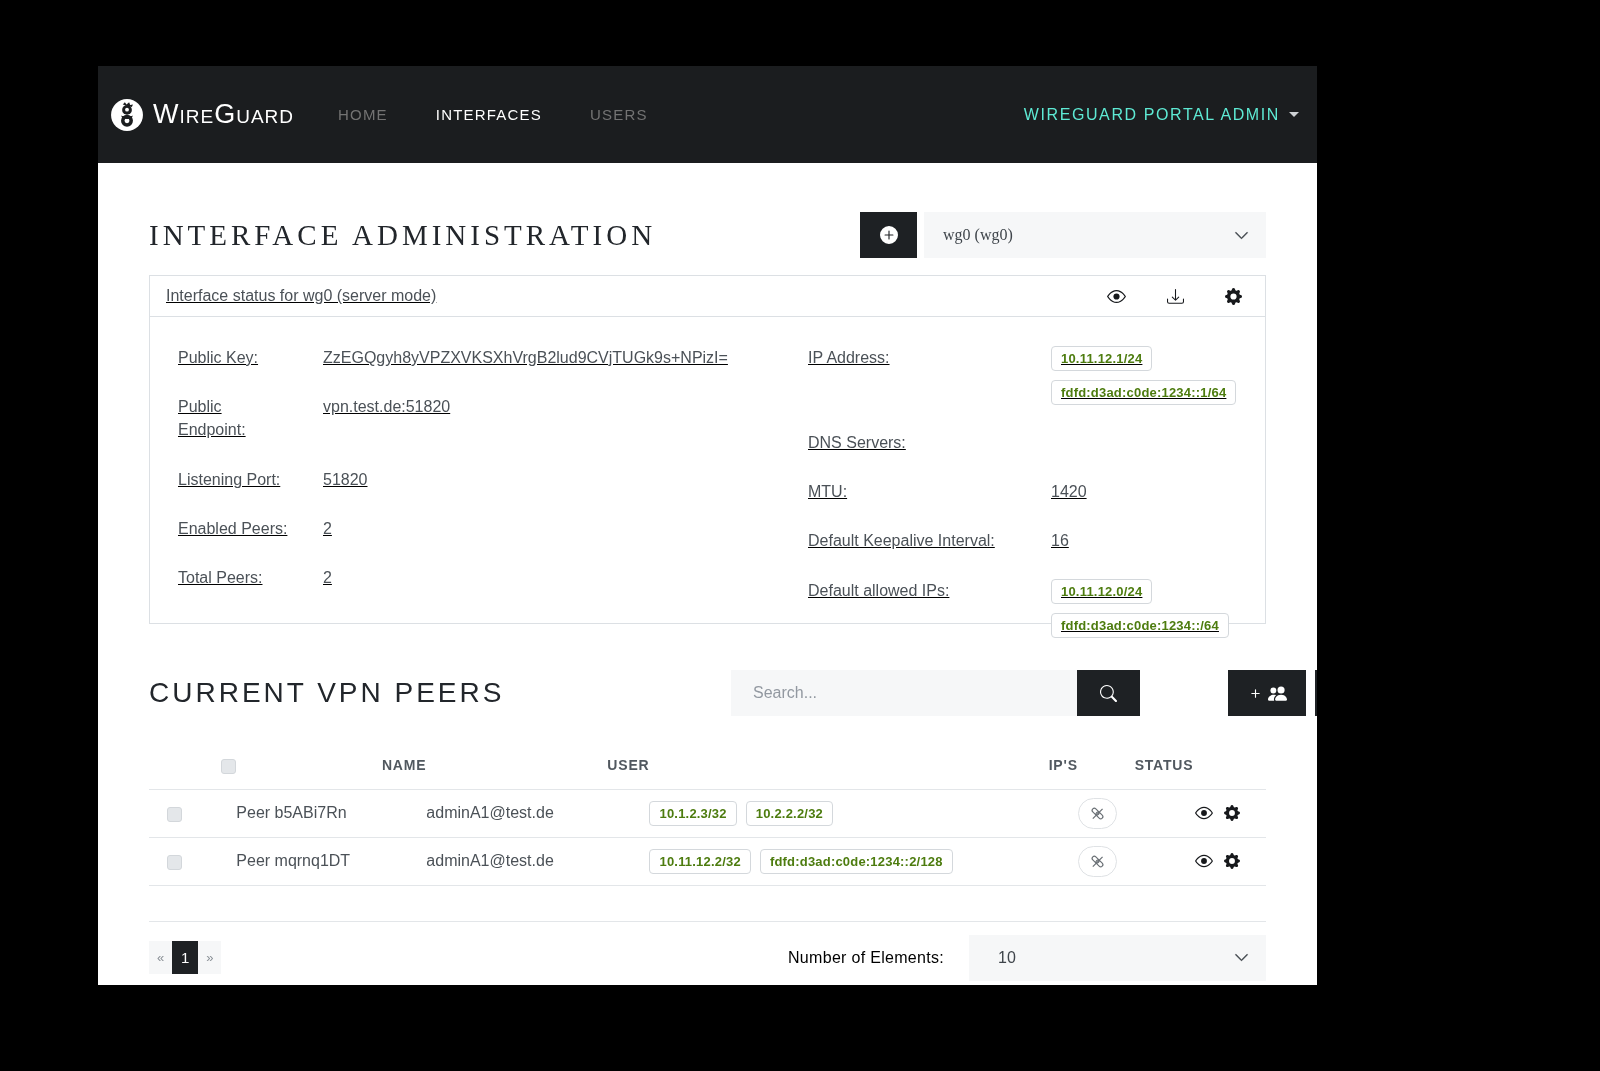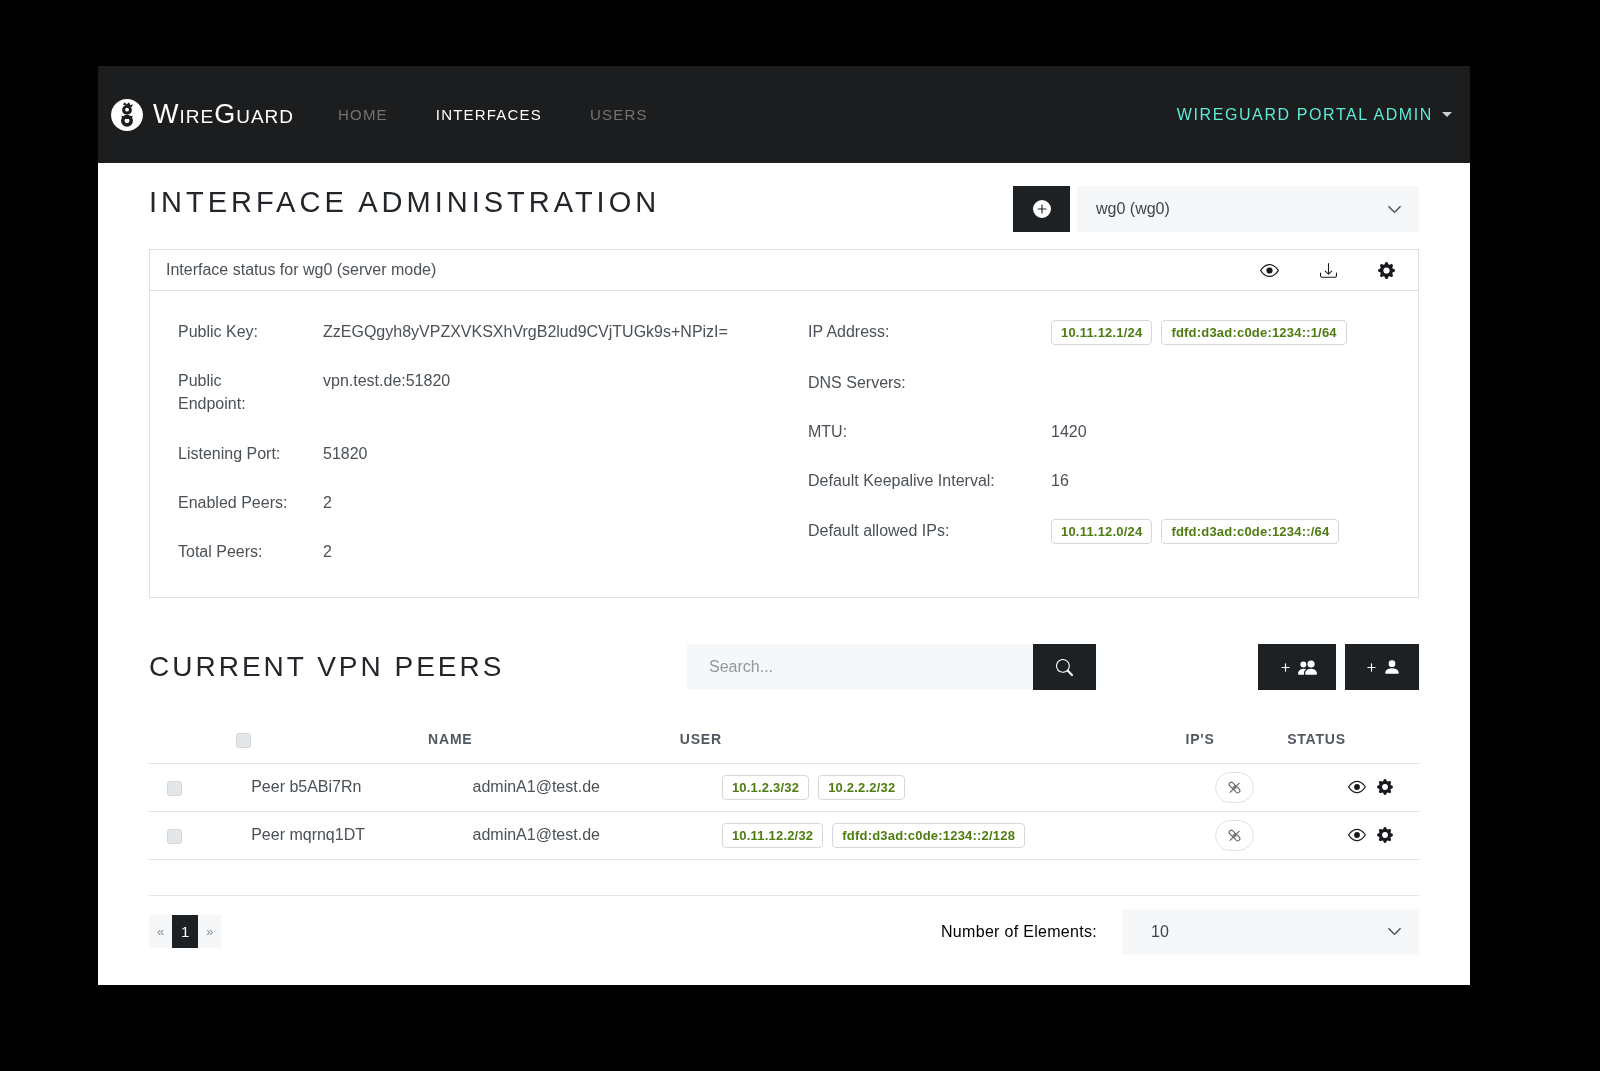--- a/index.html
+++ b/index.html
@@ -10,7 +10,7 @@
     position:relative;
     overflow:hidden;
   }
-  .app { position:absolute; left:98px; top:66px; width:1372px; height:919px; background:#fff; overflow:hidden; }
+  .app { position:absolute; left:98px; top:66px; width:1219px; height:919px; background:#fff; overflow:hidden; }
 
   
   .navbar { height:97px; background:#1b1d1f; display:flex; align-items:center; padding:0 18px 0 12px; }

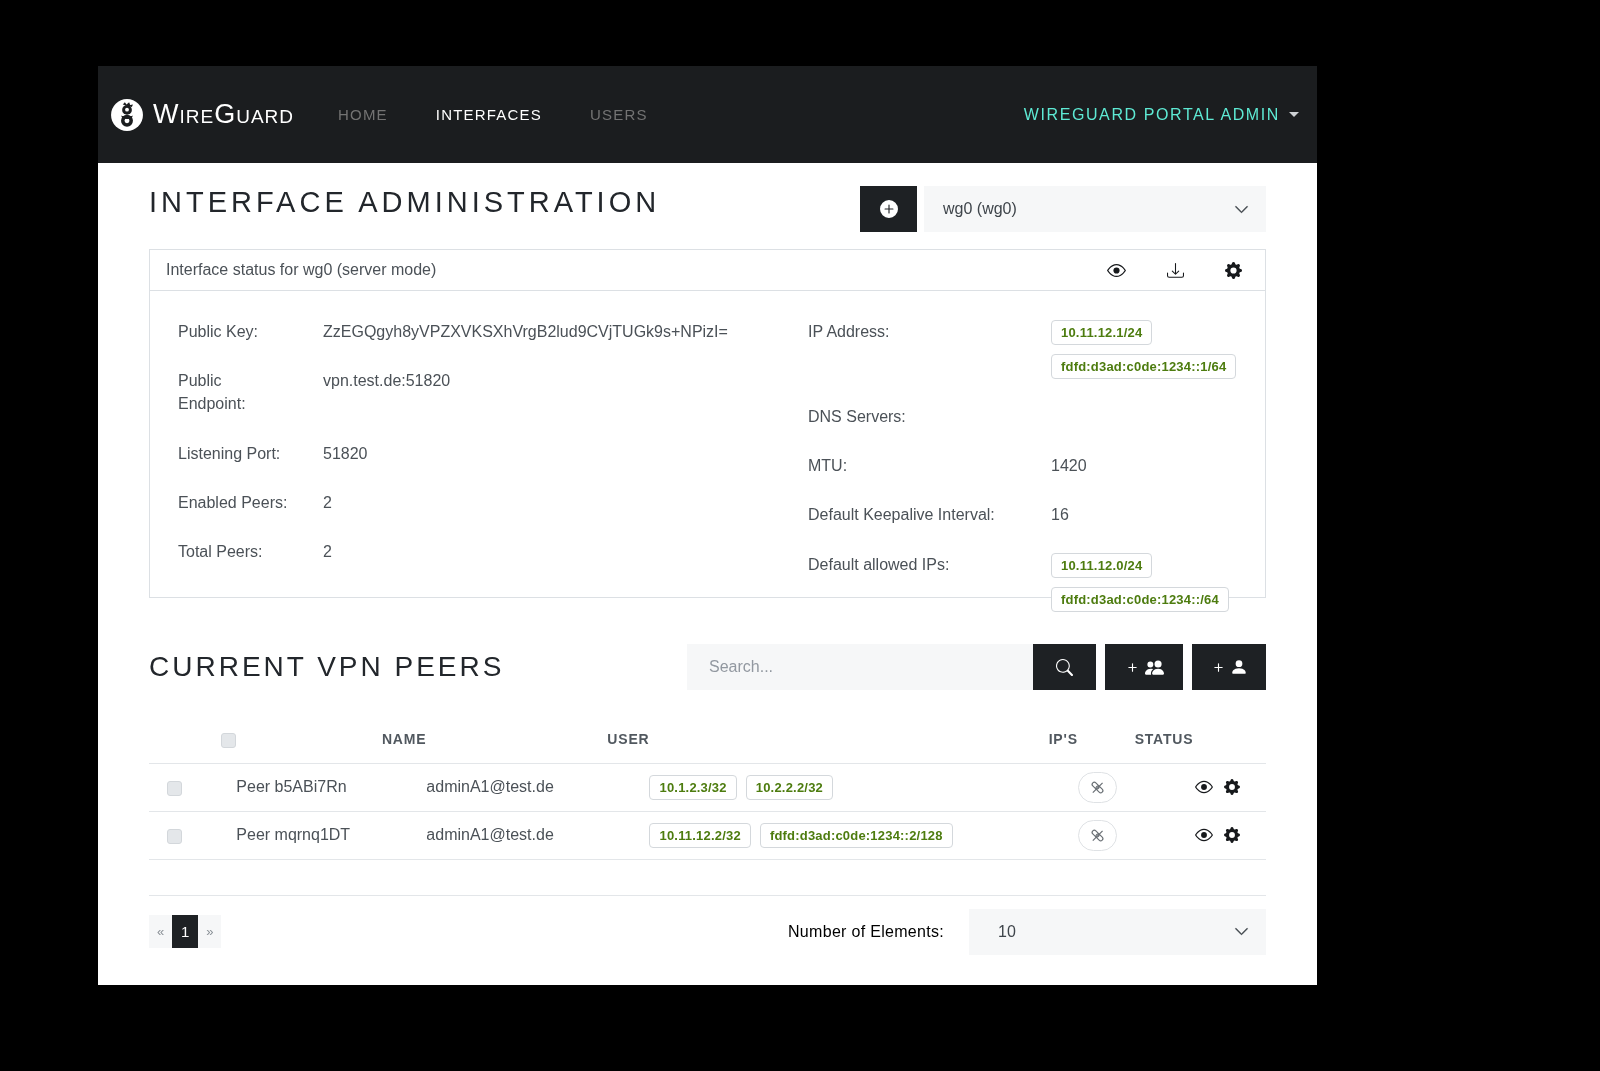--- a/index.html
+++ b/index.html
@@ -26,7 +26,7 @@
   
   .content { padding:0 51px; }
 
-  .page-header { margin-top:23px; display:flex; justify-content:space-between; align-items:flex-start; height:46px; }
+  .page-header { margin-top:49px; display:flex; justify-content:space-between; align-items:center; height:46px;font-family:Liberation Serif, serif; }
   .page-title { font-size:29px; font-weight:400; letter-spacing:4px; color:#22262b; white-space:nowrap; }
   .iface-controls { display:flex; width:406px; height:46px; }
   .btn-dark { background:#1e2124; color:#fff; border:none; display:flex; align-items:center; justify-content:center; cursor:pointer; }

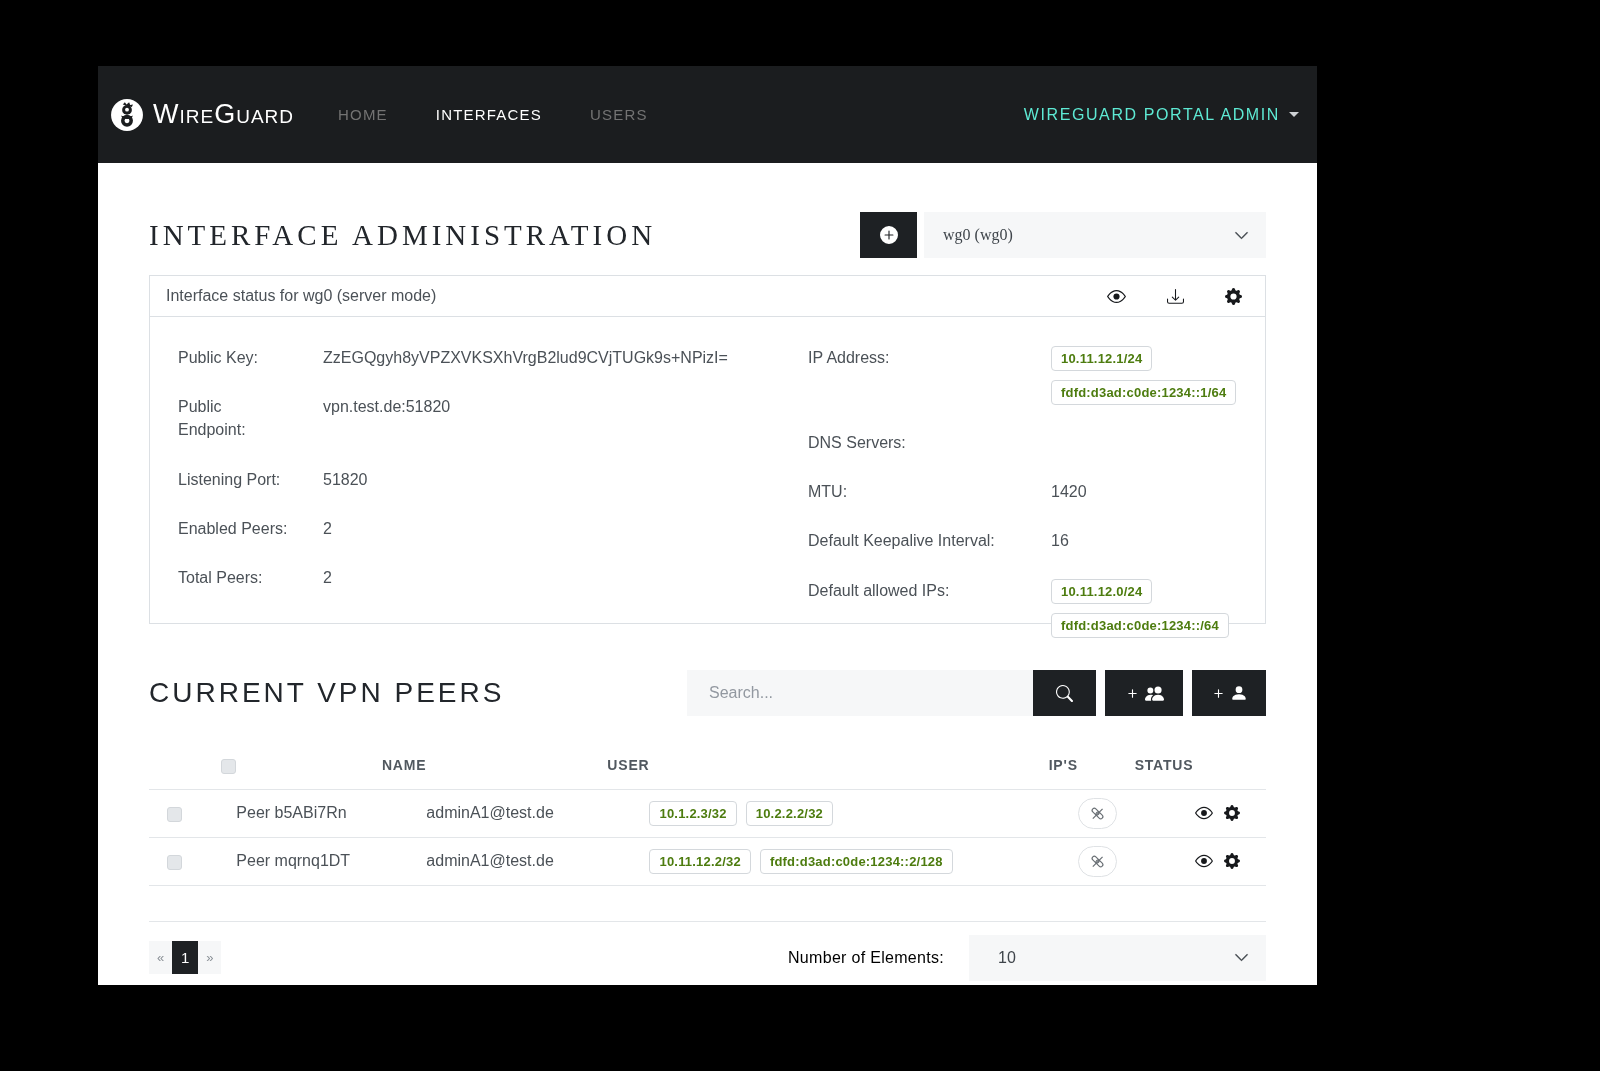--- a/index.html
+++ b/index.html
@@ -35,7 +35,7 @@
   .iface-select { flex:1; padding:0 17px 0 19px; justify-content:space-between; }
 
   
-  .card { margin-top:17px; border:1px solid #dce0e4; }
+  .card { margin-top:17px; border:1px solid #dce0e4;text-decoration:underline; }
   .card-header { padding:0 16px; height:41px; display:flex; align-items:center; border-bottom:1px solid #dce0e4; color:#4b5157; font-size:16px; }
   .card-header-icons { margin-left:auto; display:flex; gap:41px; align-items:center; color:#1b1e21; padding-right:7px; }
   .card-header-icons svg { cursor:pointer; display:block; }

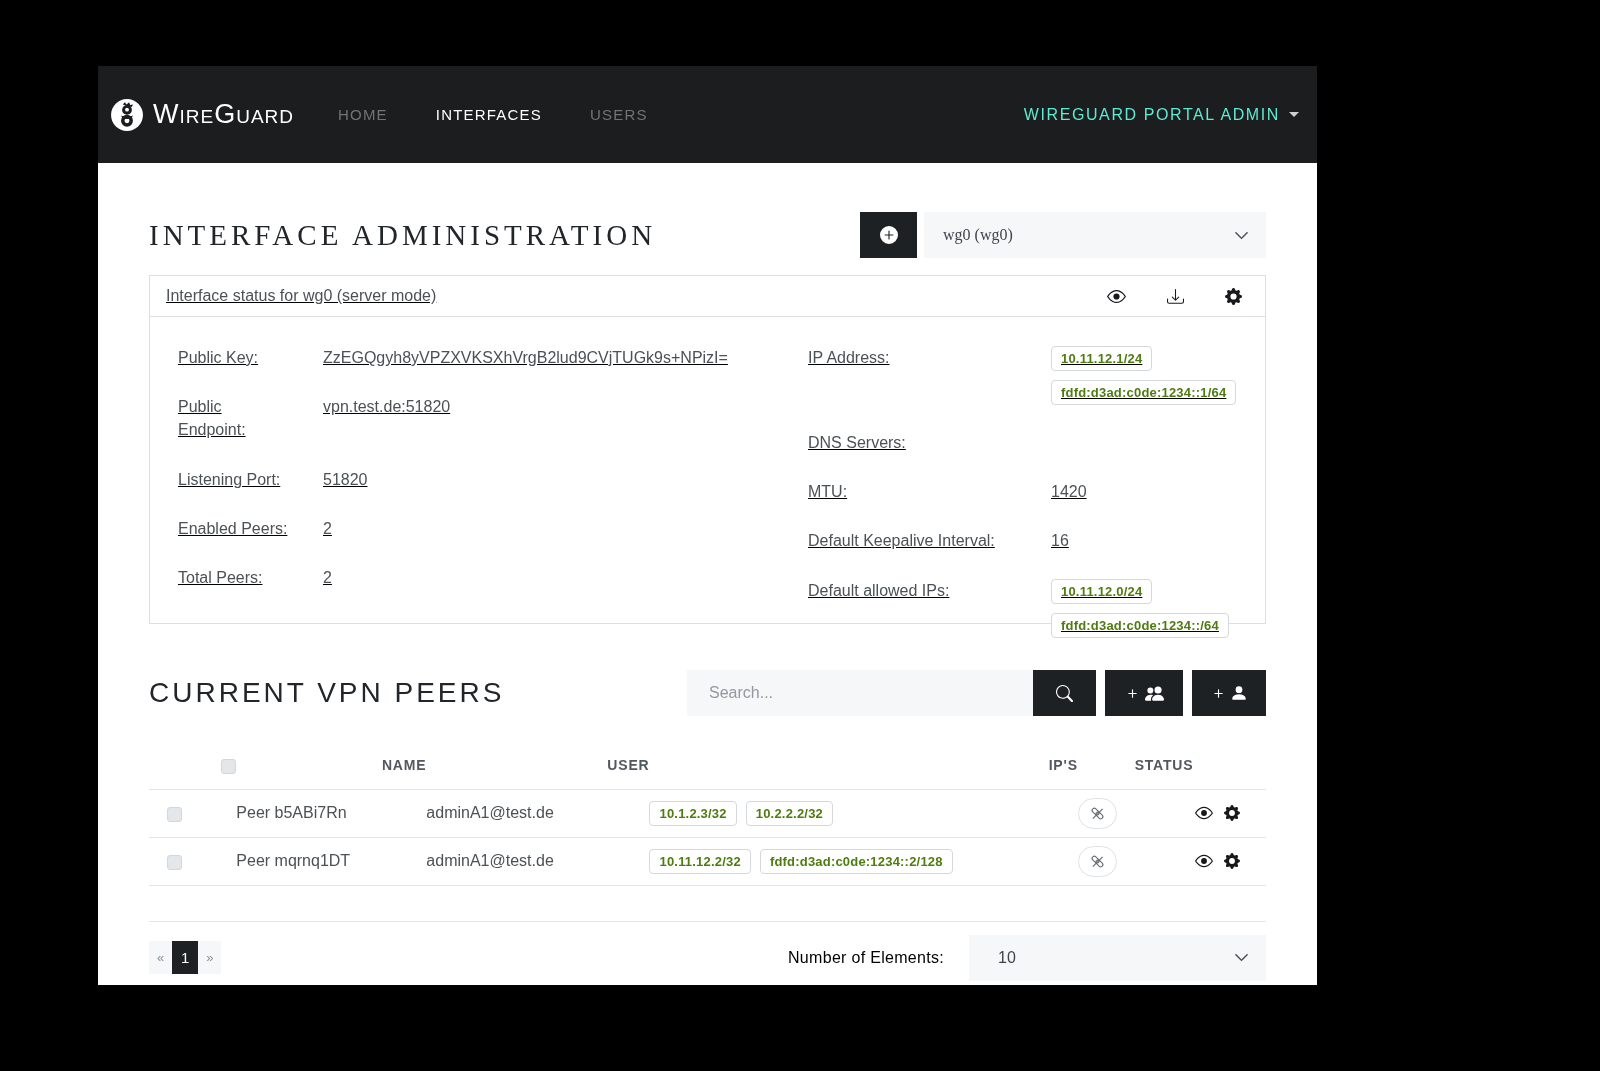--- a/index.html
+++ b/index.html
@@ -48,7 +48,7 @@
   .badge { border:1px solid #d4d8dc; padding:5px 9px; font-size:13px; font-weight:700; color:#4d7c0f; border-radius:4px; line-height:1; background:#fff; letter-spacing:.2px; white-space:nowrap; }
 
   
-  .peers-header { margin-top:43px; display:flex; align-items:center; height:52px; }
+  .peers-header { margin-top:43px; display:flex; align-items:center; height:52px;gap:44px; }
   .section-title { font-size:28px; font-weight:400; letter-spacing:3px; color:#22262b; width:538px; flex:none; white-space:nowrap; }
   .search-group { display:flex; width:409px; height:46px; flex:none; }
   .search-input { flex:1; background:#f6f7f8; border:none; padding:0 22px; font-size:16px; color:#495057; outline:none; font-family:"Liberation Sans", sans-serif; }

